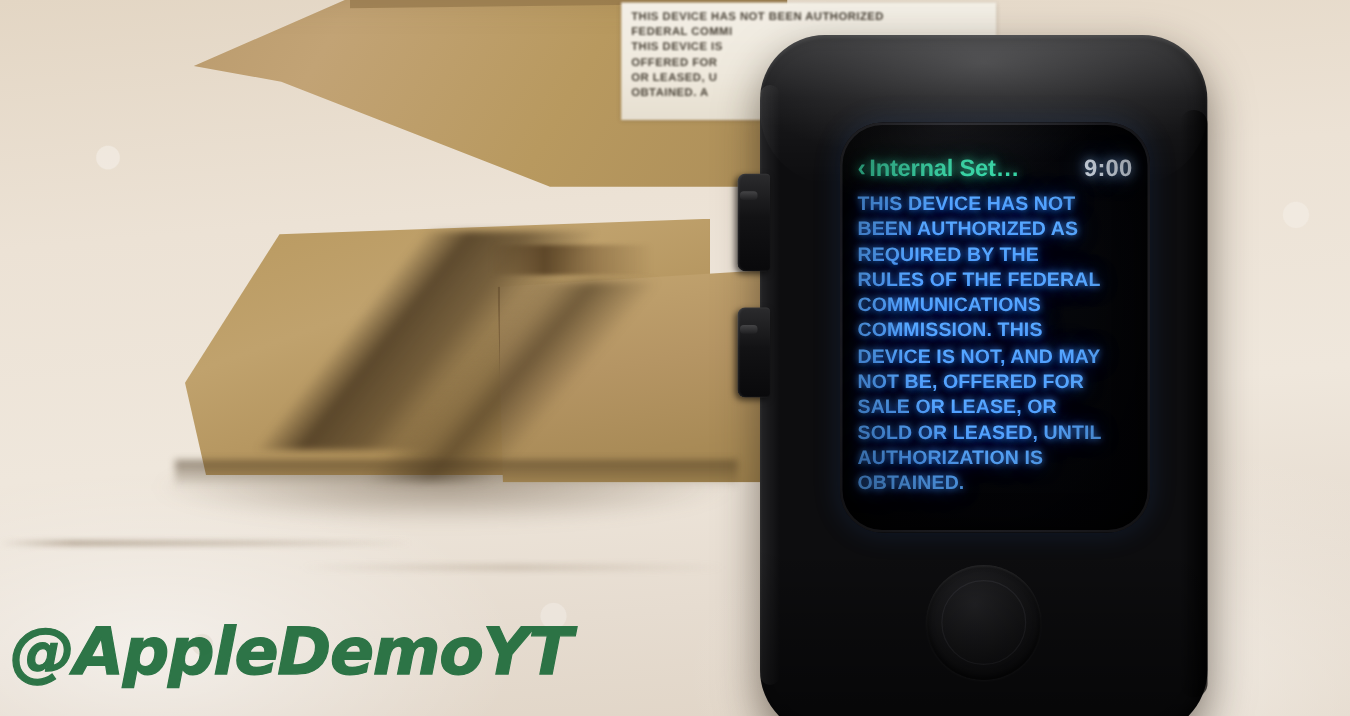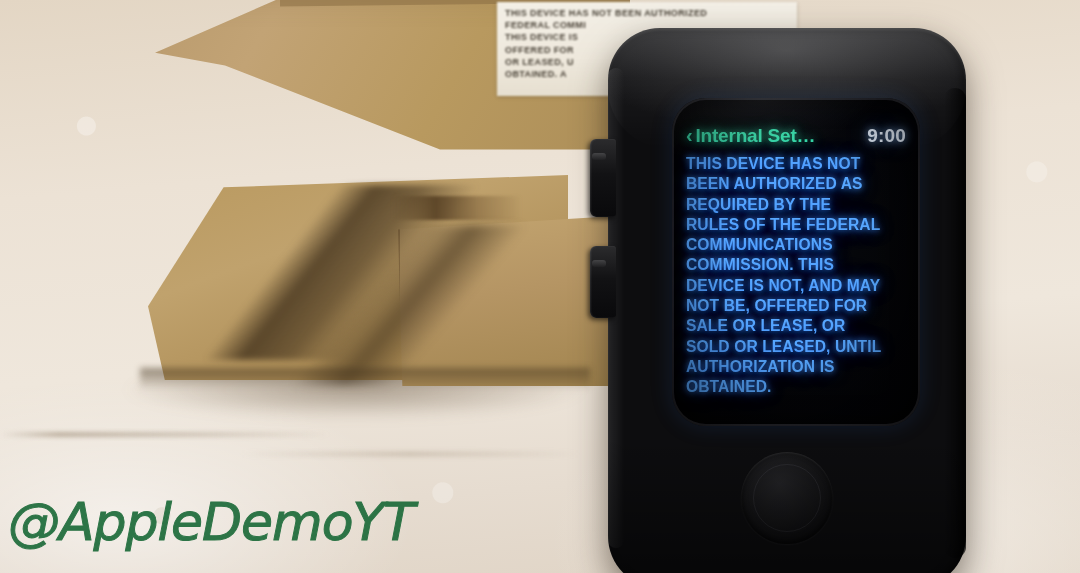--- a/index.html
+++ b/index.html
@@ -205,7 +205,7 @@
   .watermark{
     position:absolute;left:8px;top:492px;
     font-family:"DejaVu Sans",sans-serif;
-    font-style:italic;font-weight:400;font-size:52px;letter-spacing:-1px;
+    font-style:italic;font-weight:700;font-size:52px;letter-spacing:-1px;
     color:#1d6b3a;
     -webkit-text-stroke:1px #1d6b3a;
     opacity:.92;

